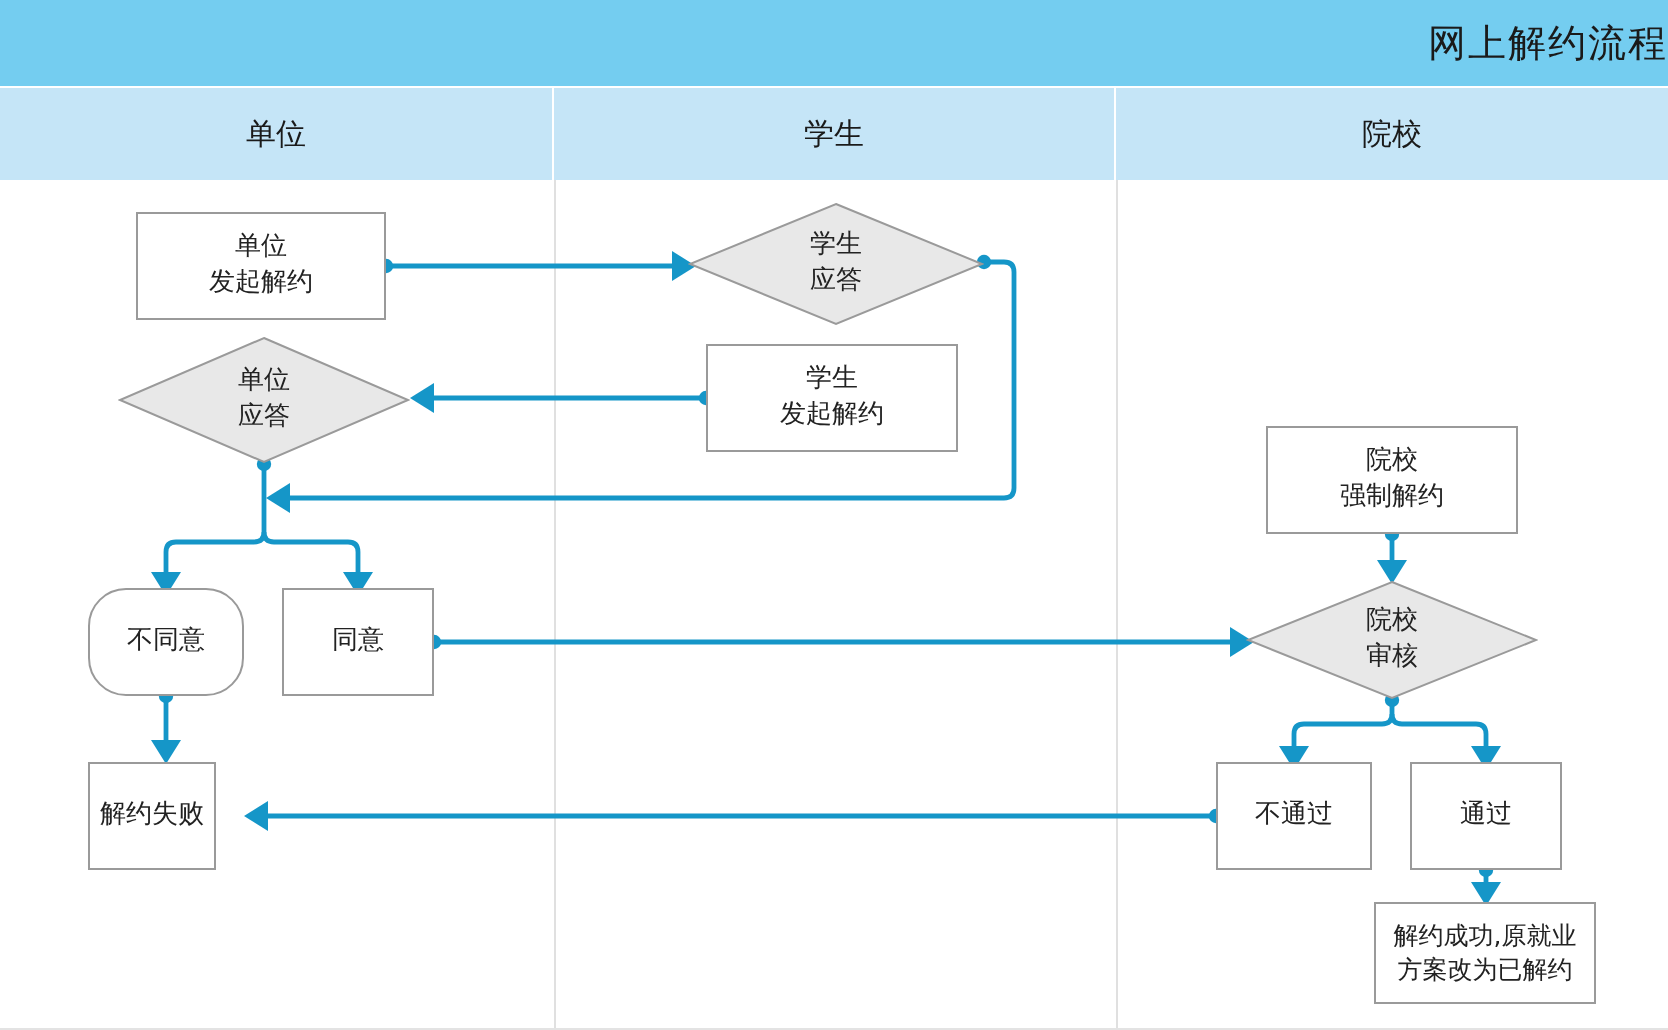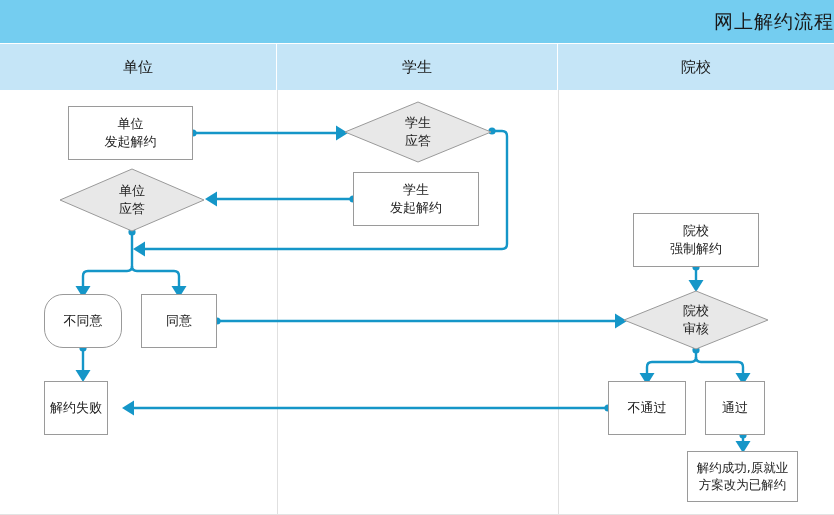--- a/index.html
+++ b/index.html
@@ -270,7 +270,7 @@
       <span>不通过</span>
     </div>
 
-    <div class="node rect" style="left:705px; top:291px; width:60px; height:54px;">
+    <div class="node rect" style="left:705px; top:291px; width:76px; height:54px;">
       <span>通过</span>
     </div>
 

